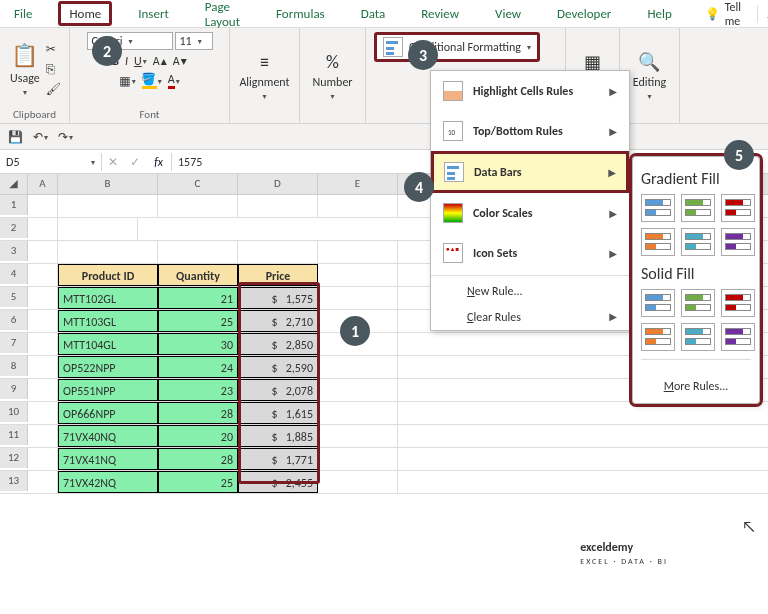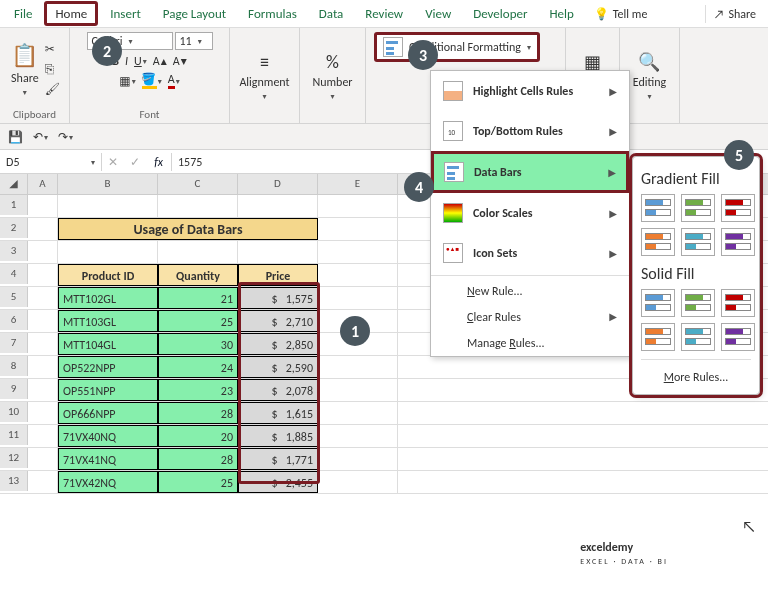--- a/index.html
+++ b/index.html
@@ -4,7 +4,7 @@
 <style>
 *{box-sizing:border-box;margin:0;padding:0;font-family:"Segoe UI",Calibri,Arial,sans-serif;font-size:12px;color:#333}
 body{background:#fff;width:768px;height:614px;position:relative;overflow:hidden}
-.menubar{display:flex;align-items:center;height:28px;border-bottom:1px solid #ddd;padding:9px 4px;gap:2px}
+.menubar{display:flex;align-items:center;height:28px;border-bottom:1px solid #ddd;padding:9px 4px;gap:16px}
 .menutab{padding:4px 10px;cursor:pointer;font-size:13px;color:#217346}
 .menutab.active{border:3px solid #7a1c23;border-radius:3px;padding:2px 8px;color:#333}
 .tellme{display:flex;align-items:center;gap:4px;margin-left:8px;color:#666}

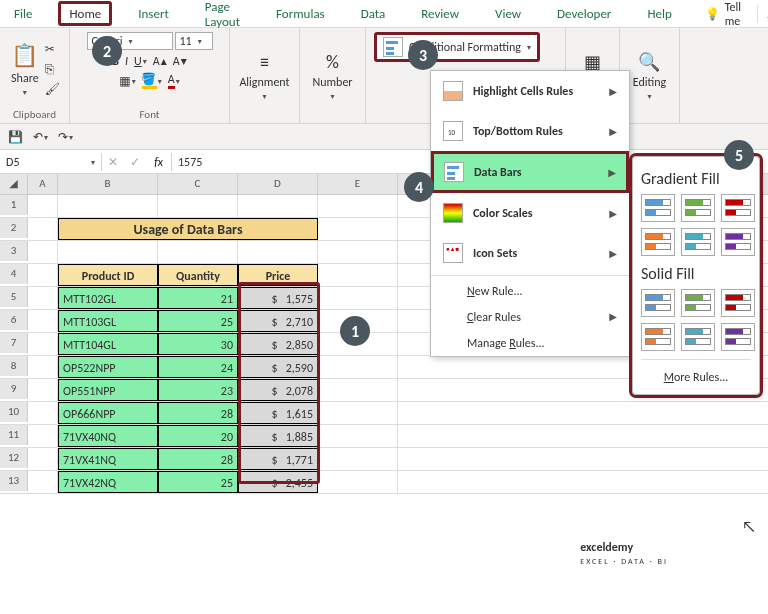--- a/index.html
+++ b/index.html
@@ -100,7 +100,7 @@
     <div class="group-body">
       <div class="vbtn">
         <span style="font-size:22px">📋</span>
-        <span>Share</span>
+        <span>Usage</span>
           <span class="dd">▾</span>
       </div>
       <div style="display:flex;flex-direction:column;gap:6px">

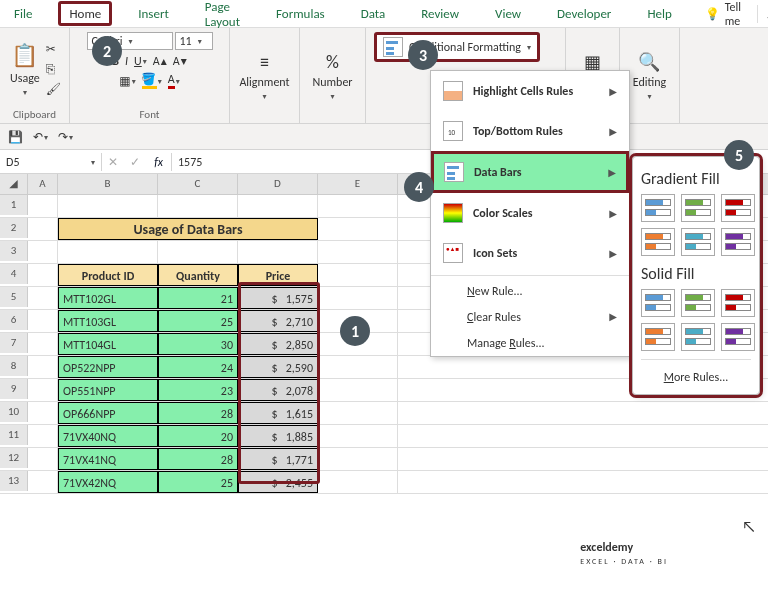--- a/index.html
+++ b/index.html
@@ -42,7 +42,7 @@
 .callout{position:absolute;width:30px;height:30px;border-radius:50%;background:#4a575f;color:#fff;font-weight:bold;font-size:16px;display:flex;align-items:center;justify-content:center;z-index:50}
 .cf-menu{position:absolute;left:430px;top:70px;width:200px;background:#fff;border:1px solid #bbb;box-shadow:2px 2px 6px rgba(0,0,0,.2);z-index:10}
 .cf-item{display:flex;align-items:center;gap:10px;padding:10px 12px;cursor:pointer;position:relative}
-.cf-item.sel{background:#86efac;outline:3px solid #7a1c23;outline-offset:-3px}
+.cf-item.sel{background:#fef9c3;outline:3px solid #7a1c23;outline-offset:-3px}
 .cf-arrow{margin-left:auto;font-size:10px;color:#555}
 .cf-sep{border-top:1px solid #ddd;margin:2px 0}
 .cf-simple{padding:6px 12px 6px 36px;cursor:pointer}

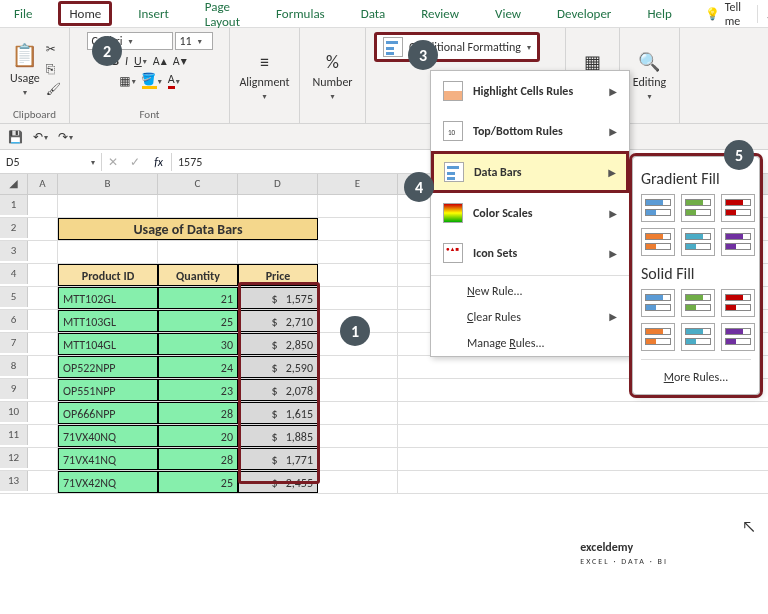--- a/index.html
+++ b/index.html
@@ -260,7 +260,6 @@
   <div class="row">
       <div class="rh">2</div>
       <div class="cell cA"></div>
-      <div class="cell title-cell" style="width:260px" colspan="3">Usage of Data Bars</div>
       <div class="cell cE"></div>
     </div>
   <div class="row">

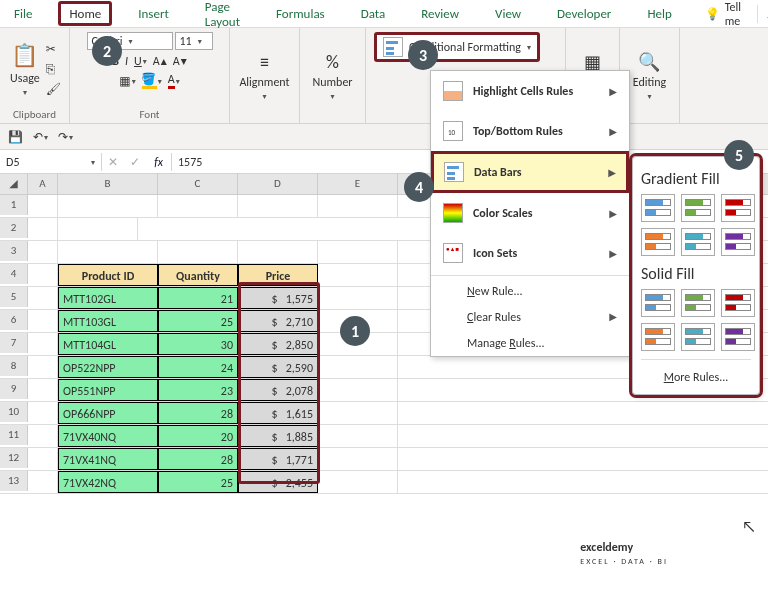--- a/index.html
+++ b/index.html
@@ -385,7 +385,6 @@
   <div class="cf-sep"></div>
   <div class="cf-simple"><u class="acc">N</u>ew Rule...</div>
   <div class="cf-simple"><u class="acc">C</u>lear Rules<span class="cf-arrow" style="float:right">▶</span></div>
-  <div class="cf-simple">Manage <u class="acc">R</u>ules...</div>
 </div>
 
 <div class="sub-menu">

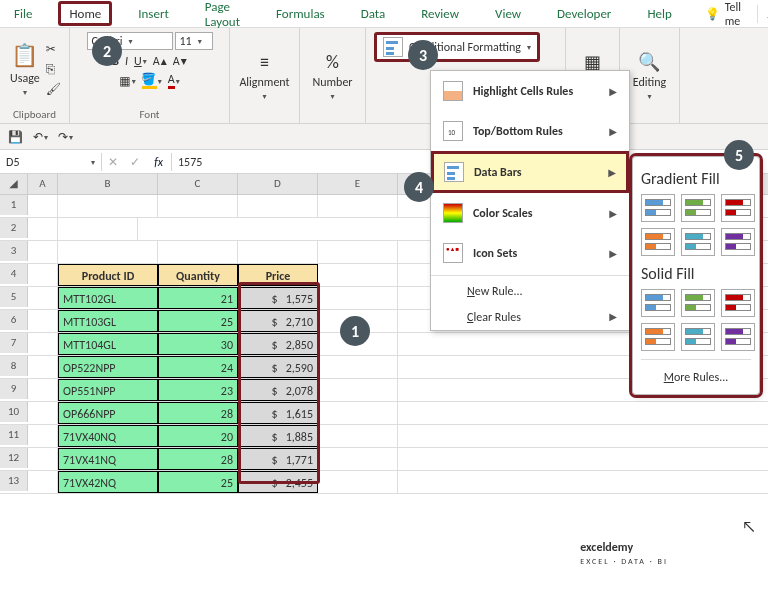--- a/index.html
+++ b/index.html
@@ -58,7 +58,7 @@
 .sw-orange::before{background:linear-gradient(90deg,#ed7d31 70%,transparent 70%)}.sw-orange::after{background:linear-gradient(90deg,#ed7d31 40%,transparent 40%)}
 .sw-cyan::before{background:linear-gradient(90deg,#4bacc6 70%,transparent 70%)}.sw-cyan::after{background:linear-gradient(90deg,#4bacc6 40%,transparent 40%)}
 .sw-purple::before{background:linear-gradient(90deg,#7030a0 70%,transparent 70%)}.sw-purple::after{background:linear-gradient(90deg,#7030a0 40%,transparent 40%)}
-.more-rules{text-align:center;padding:10px 0 2px;cursor:pointer;border-top:1px solid #ddd;margin-top:0}
+.more-rules{text-align:center;padding:19px 0 2px;cursor:pointer;border-top:1px solid #ddd;margin-top:0}
 .watermark{position:absolute;right:100px;bottom:48px;font-size:18px;font-weight:bold;color:#bdbdbd;z-index:1}
 .watermark small{display:block;font-size:8px;letter-spacing:2px;font-weight:normal}
 .cursor{position:absolute;right:12px;bottom:78px;font-size:16px;z-index:60}

